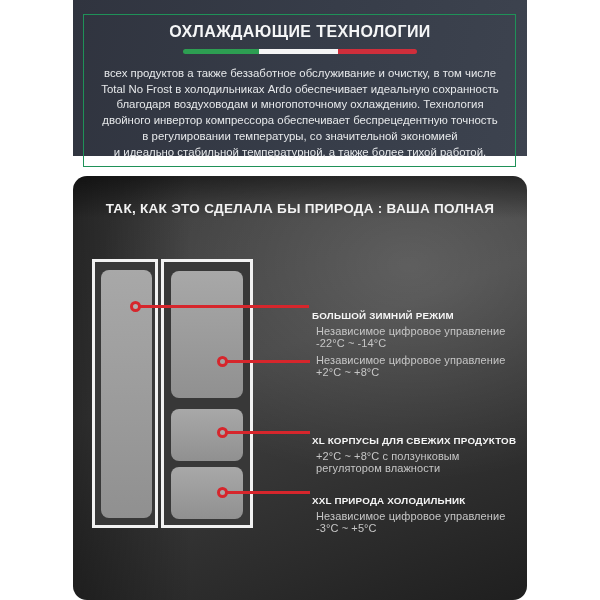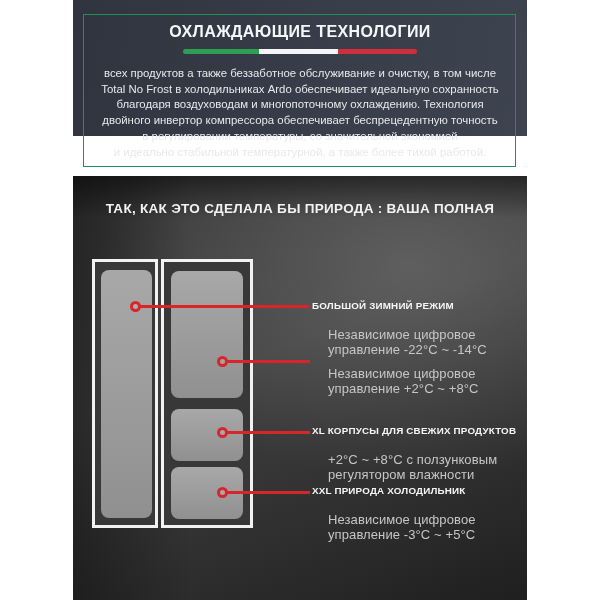--- a/index.html
+++ b/index.html
@@ -7,7 +7,7 @@
         font-family:"Liberation Sans","DejaVu Sans",sans-serif;}
 
   
-  .top-section{position:absolute;left:73px;top:0;width:454px;height:136px;
+  .top-section{position:absolute;left:73px;top:0;width:454px;height:156px;
       background:linear-gradient(100deg,#30343f 0%,#373d49 55%,#3d434f 100%);}
   .green-box{position:absolute;left:10px;top:14px;width:431px;height:151px;
       border:1px solid #1f9158;}

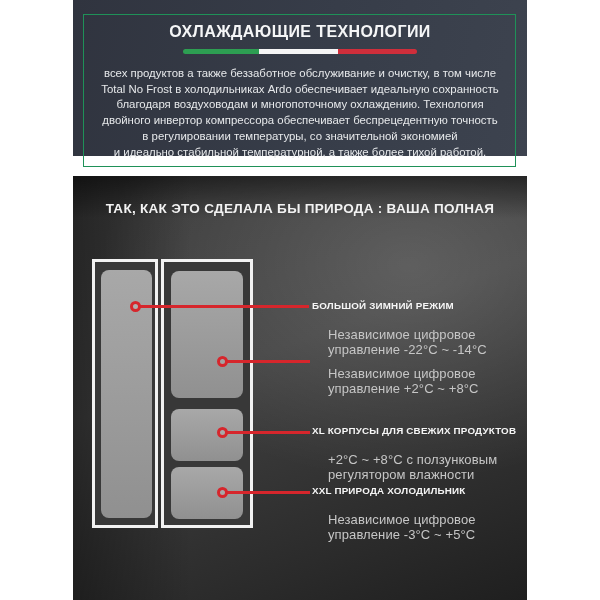--- a/index.html
+++ b/index.html
@@ -28,7 +28,7 @@
         linear-gradient(180deg,rgba(0,0,0,.5) 0%,rgba(0,0,0,0) 10%),
         linear-gradient(90deg,rgba(0,0,0,.38) 0%,rgba(0,0,0,0) 26%),
         radial-gradient(ellipse 430px 300px at 74% 21%,rgba(255,255,255,.16),rgba(255,255,255,0) 72%),
-        linear-gradient(160deg,#3a3a3a 0%,#414141 42%,#2a2a2a 82%,#1f1f1f 100%);}
+        linear-gradient(160deg,#3a3a3a 0%,#414141 42%,#2a2a2a 82%,#1f1f1f 100%); border-radius: 14px;}
   .section-heading{position:absolute;left:0;top:25px;width:454px;text-align:center;
       color:#f2f2f2;font-size:13.5px;font-weight:bold;line-height:16.5px;letter-spacing:.3px;}
 

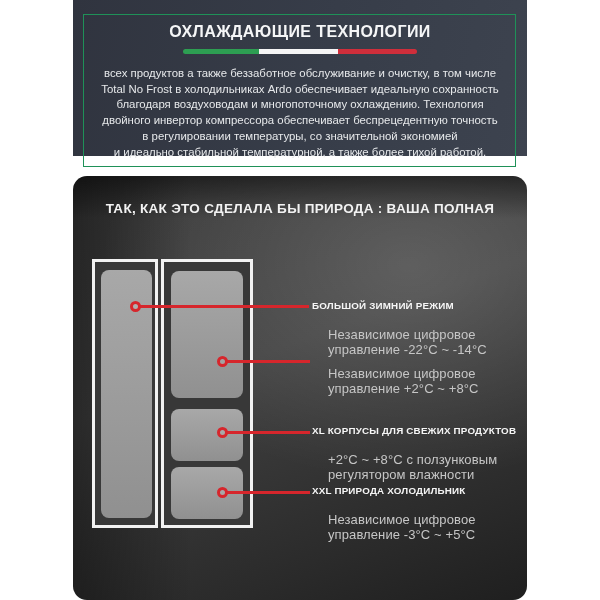--- a/index.html
+++ b/index.html
@@ -59,7 +59,7 @@
   .callout{position:absolute;left:239px;width:210px;}
   .co-1{top:118px;} .co-2{top:174px;} .co-3{top:243px;} .co-4{top:303px;}
   .callout .co-title{color:#f6f6f6;font-size:9.8px;font-weight:bold;letter-spacing:.2px;
-      margin:6px 0 4px 0;}
+      margin:16px 0 4px 0;}
   .callout .co-sub{color:#c6c6c6;font-size:13px;letter-spacing:.1px;margin:16px;}
 </style>
 </head>

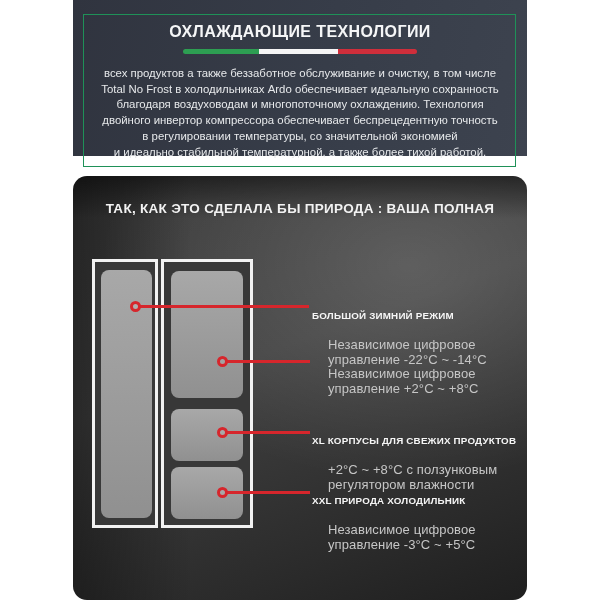--- a/index.html
+++ b/index.html
@@ -60,7 +60,7 @@
   .co-1{top:118px;} .co-2{top:174px;} .co-3{top:243px;} .co-4{top:303px;}
   .callout .co-title{color:#f6f6f6;font-size:9.8px;font-weight:bold;letter-spacing:.2px;
       margin:16px 0 4px 0;}
-  .callout .co-sub{color:#c6c6c6;font-size:13px;letter-spacing:.1px;margin:16px;}
+  .callout .co-sub{color:#c6c6c6;font-size:11px;letter-spacing:.1px;margin:4px;}
 </style>
 </head>
 <body>

